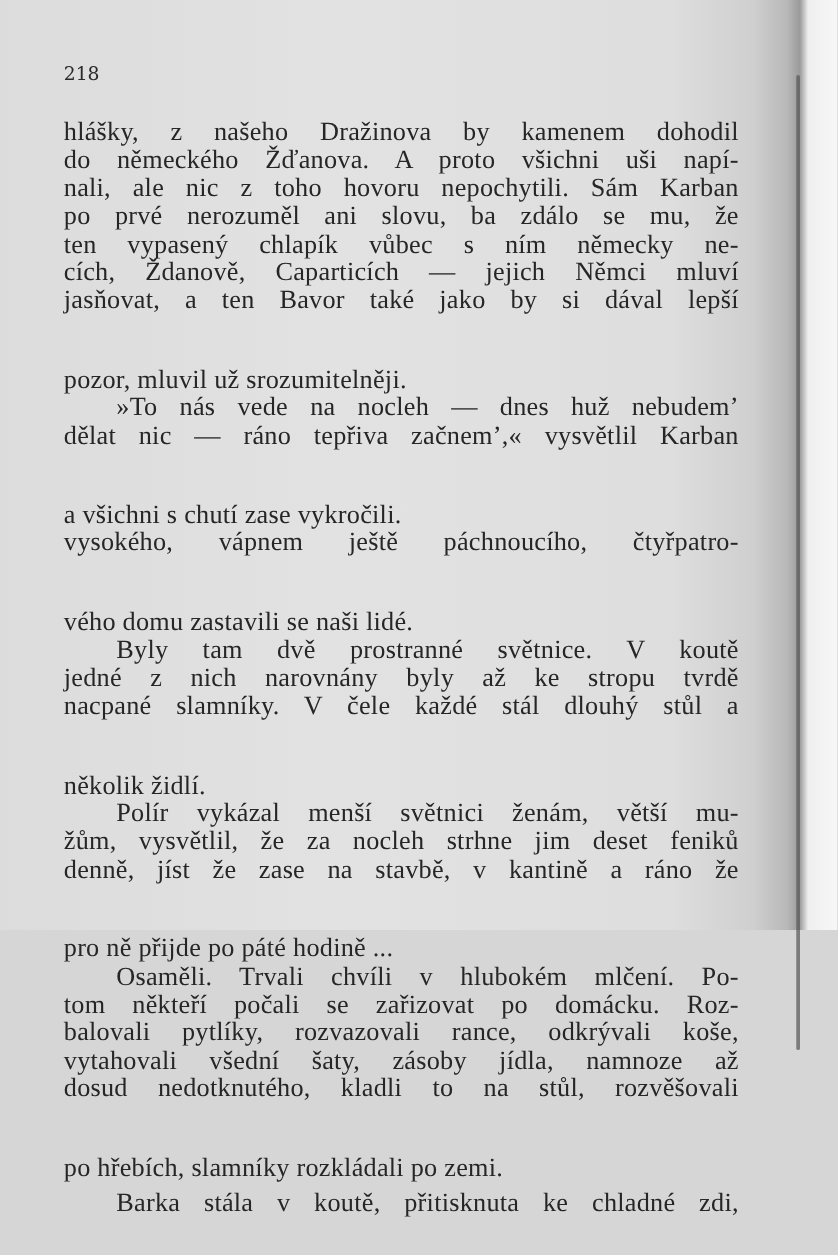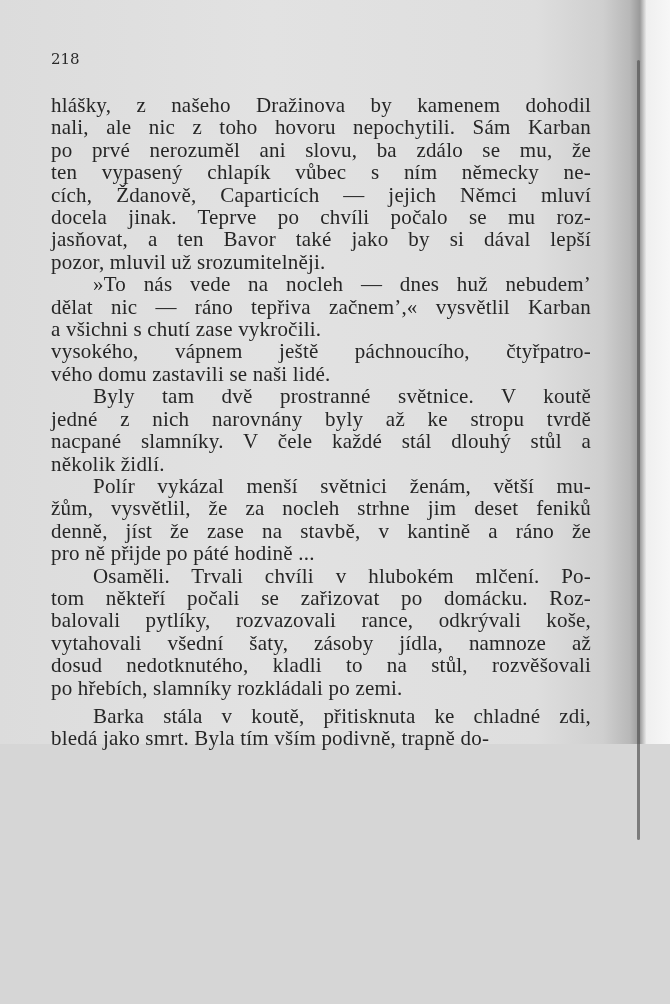--- a/index.html
+++ b/index.html
@@ -40,6 +40,7 @@
   <div class="text-block" id="text-block">
       <div>
         <span class="line">hlášky, z našeho Dražinova by kamenem dohodil</span>
+        <span class="line">do německého Žďanova. A proto všichni uši napí-</span>
         <span class="line">nali, ale nic z toho hovoru nepochytili. Sám Karban</span>
         <span class="line">po prvé nerozuměl ani slovu, ba zdálo se mu, že</span>
         <span class="line">ten vypasený chlapík vůbec s ním německy ne-</span>

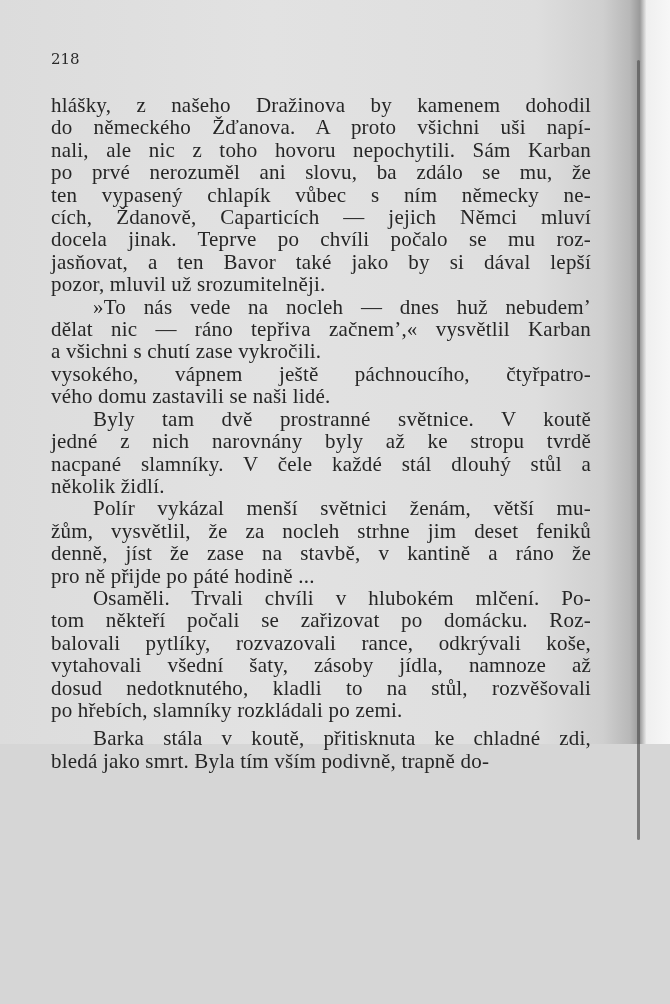--- a/index.html
+++ b/index.html
@@ -45,7 +45,6 @@
         <span class="line">po prvé nerozuměl ani slovu, ba zdálo se mu, že</span>
         <span class="line">ten vypasený chlapík vůbec s ním německy ne-</span>
         <span class="line">cích, Ždanově, Caparticích — jejich Němci mluví</span>
-        <span class="line">docela jinak. Teprve po chvíli počalo se mu roz-</span>
         <span class="line">jasňovat, a ten Bavor také jako by si dával lepší</span>
         <span class="line last">pozor, mluvil už srozumitelněji.</span>
       </div>

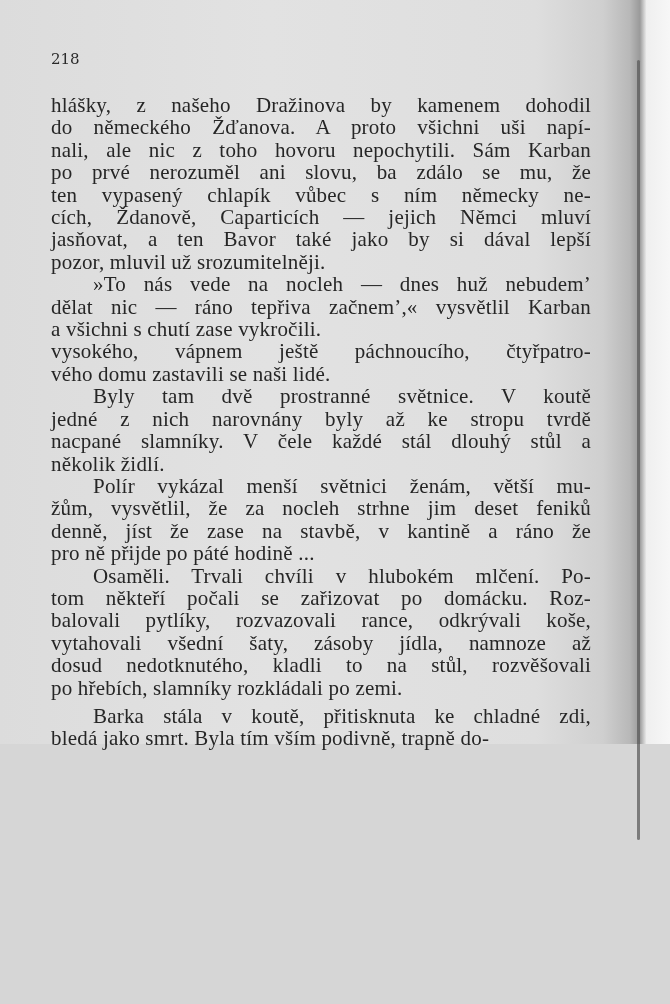--- a/index.html
+++ b/index.html
@@ -27,7 +27,7 @@
     letter-spacing: 0.2px;
   }
   .line { display: block; text-align: justify; text-align-last: justify; white-space: nowrap; }
-  .line.last { text-align-last: left; }
+  .line.last { text-align-last: left; margin-top: 41px; }
   .line.indent { padding-left: 42px; }
   .para-gap { height: 6px; }
 </style>

